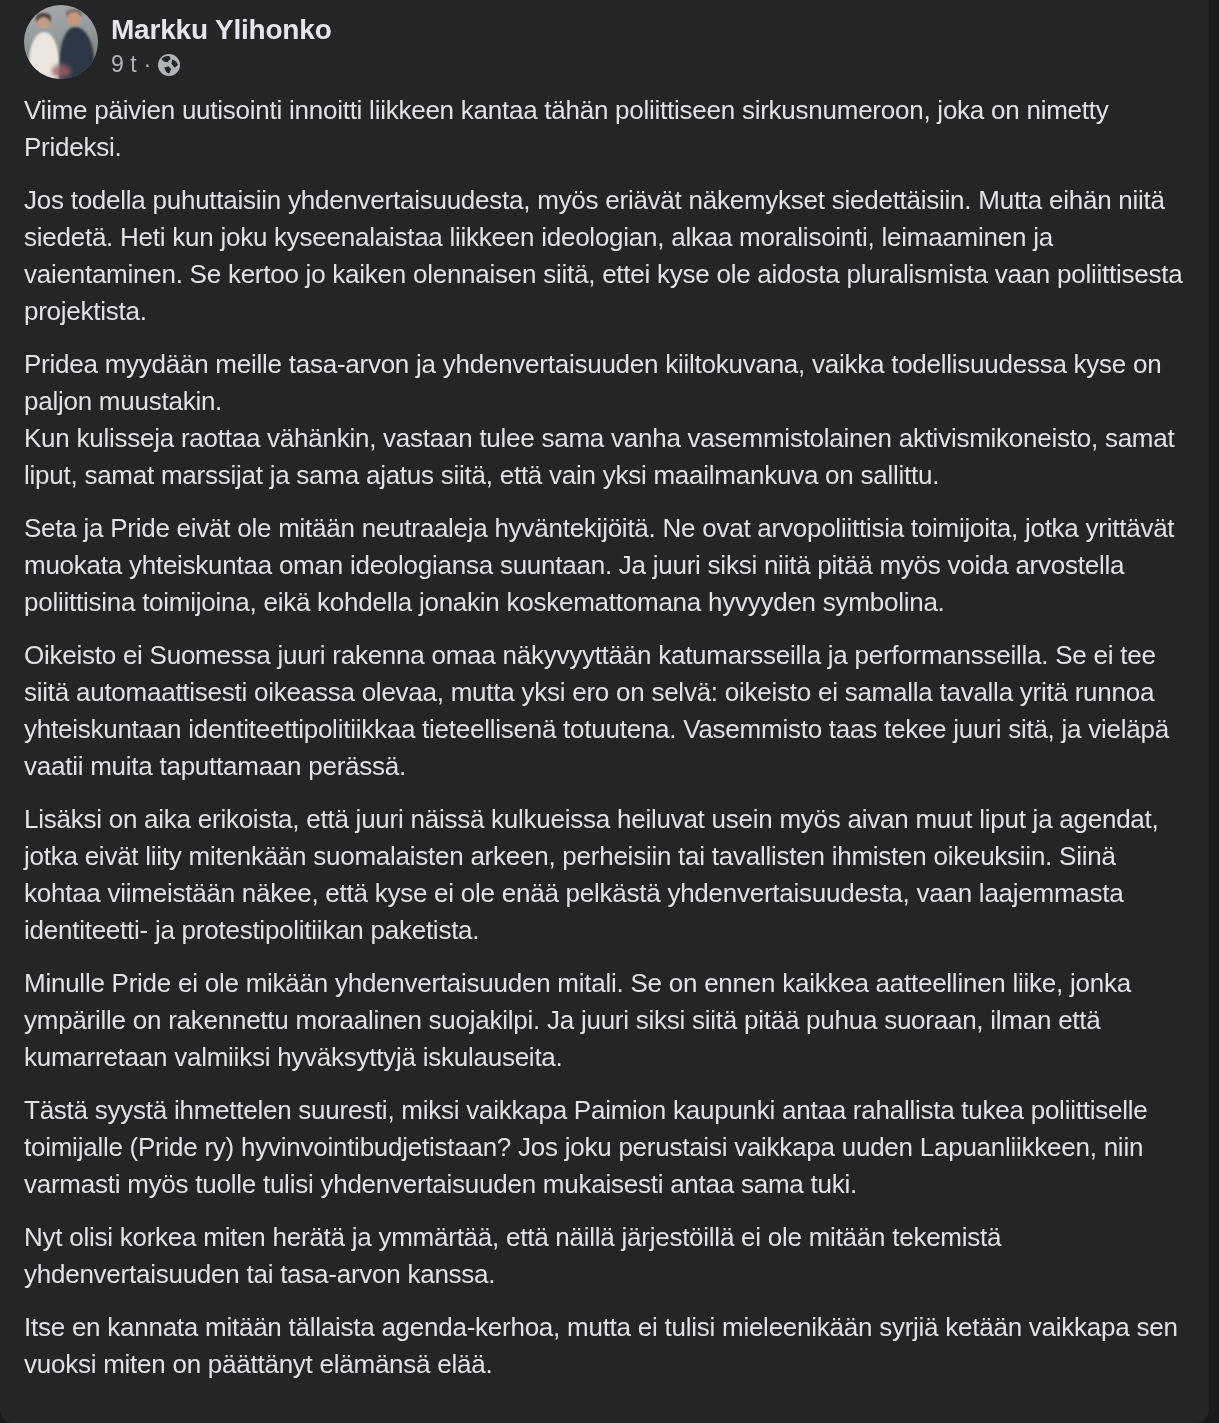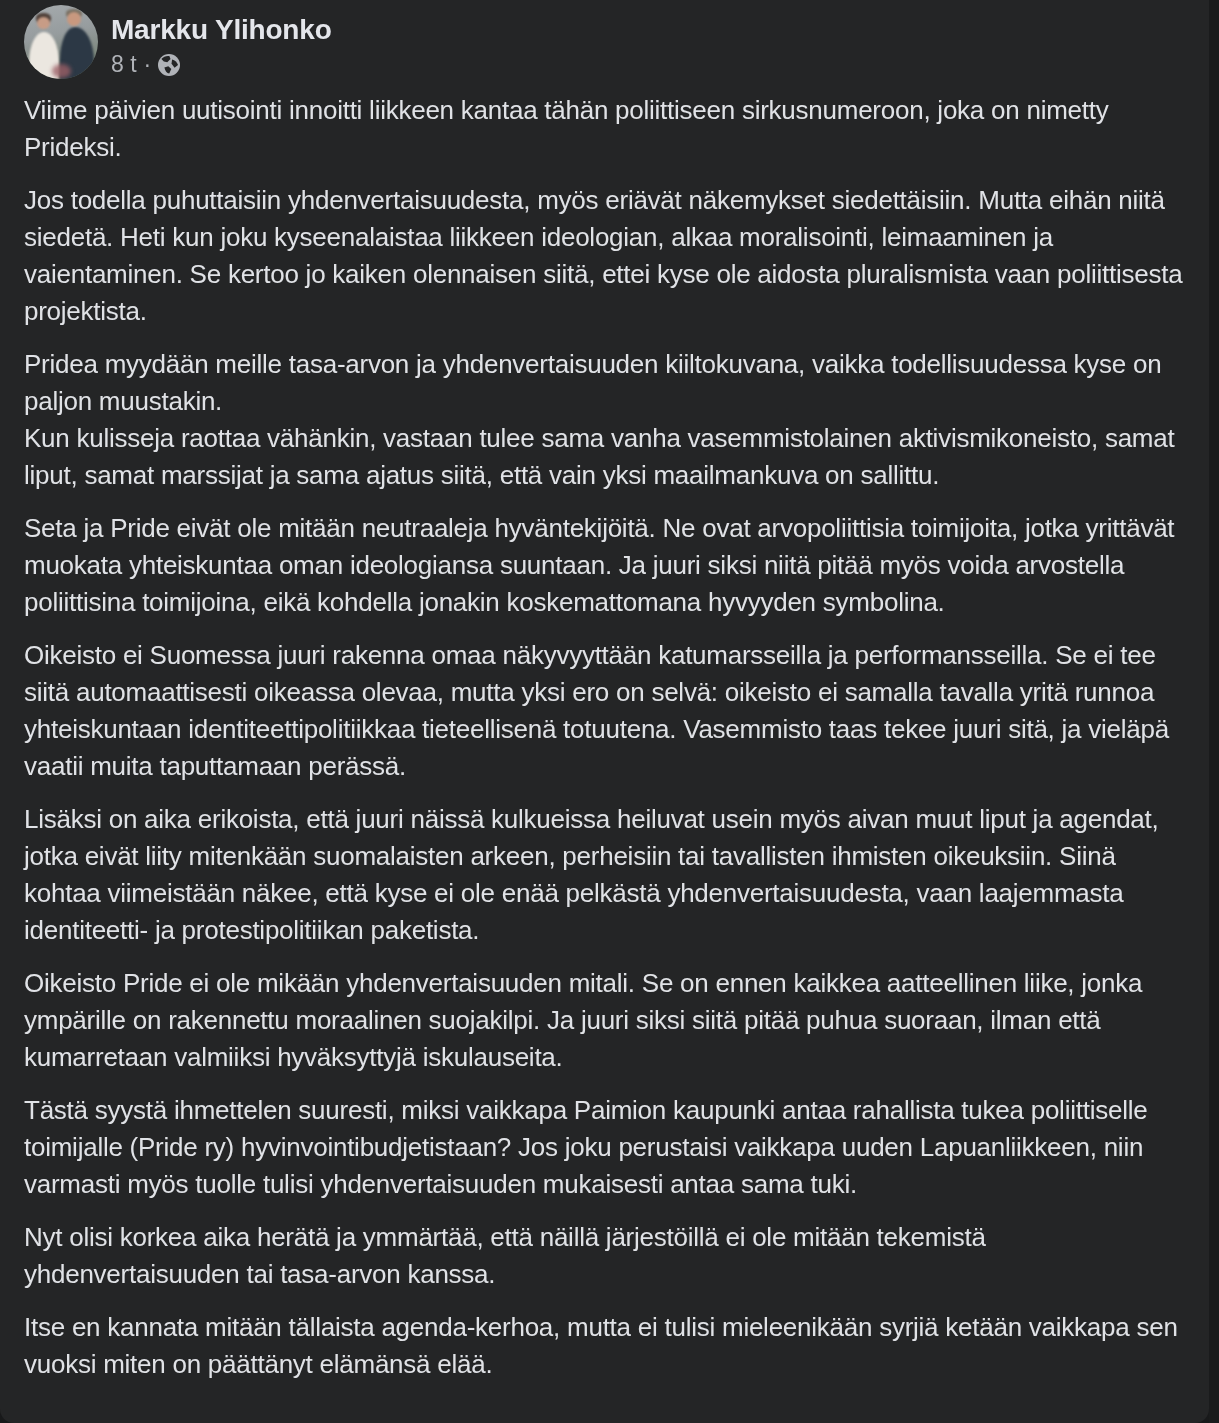--- a/index.html
+++ b/index.html
@@ -165,7 +165,7 @@
       <div class="header-text">
         <a class="author-name">Markku Ylihonko</a>
         <div class="post-meta">
-          <span class="timestamp">8 t</span>
+          <span class="timestamp">9 t</span>
           <span class="meta-separator">·</span>
           <span class="globe-icon">
             <svg width="22" height="22" viewBox="0 0 20 20" aria-hidden="true">

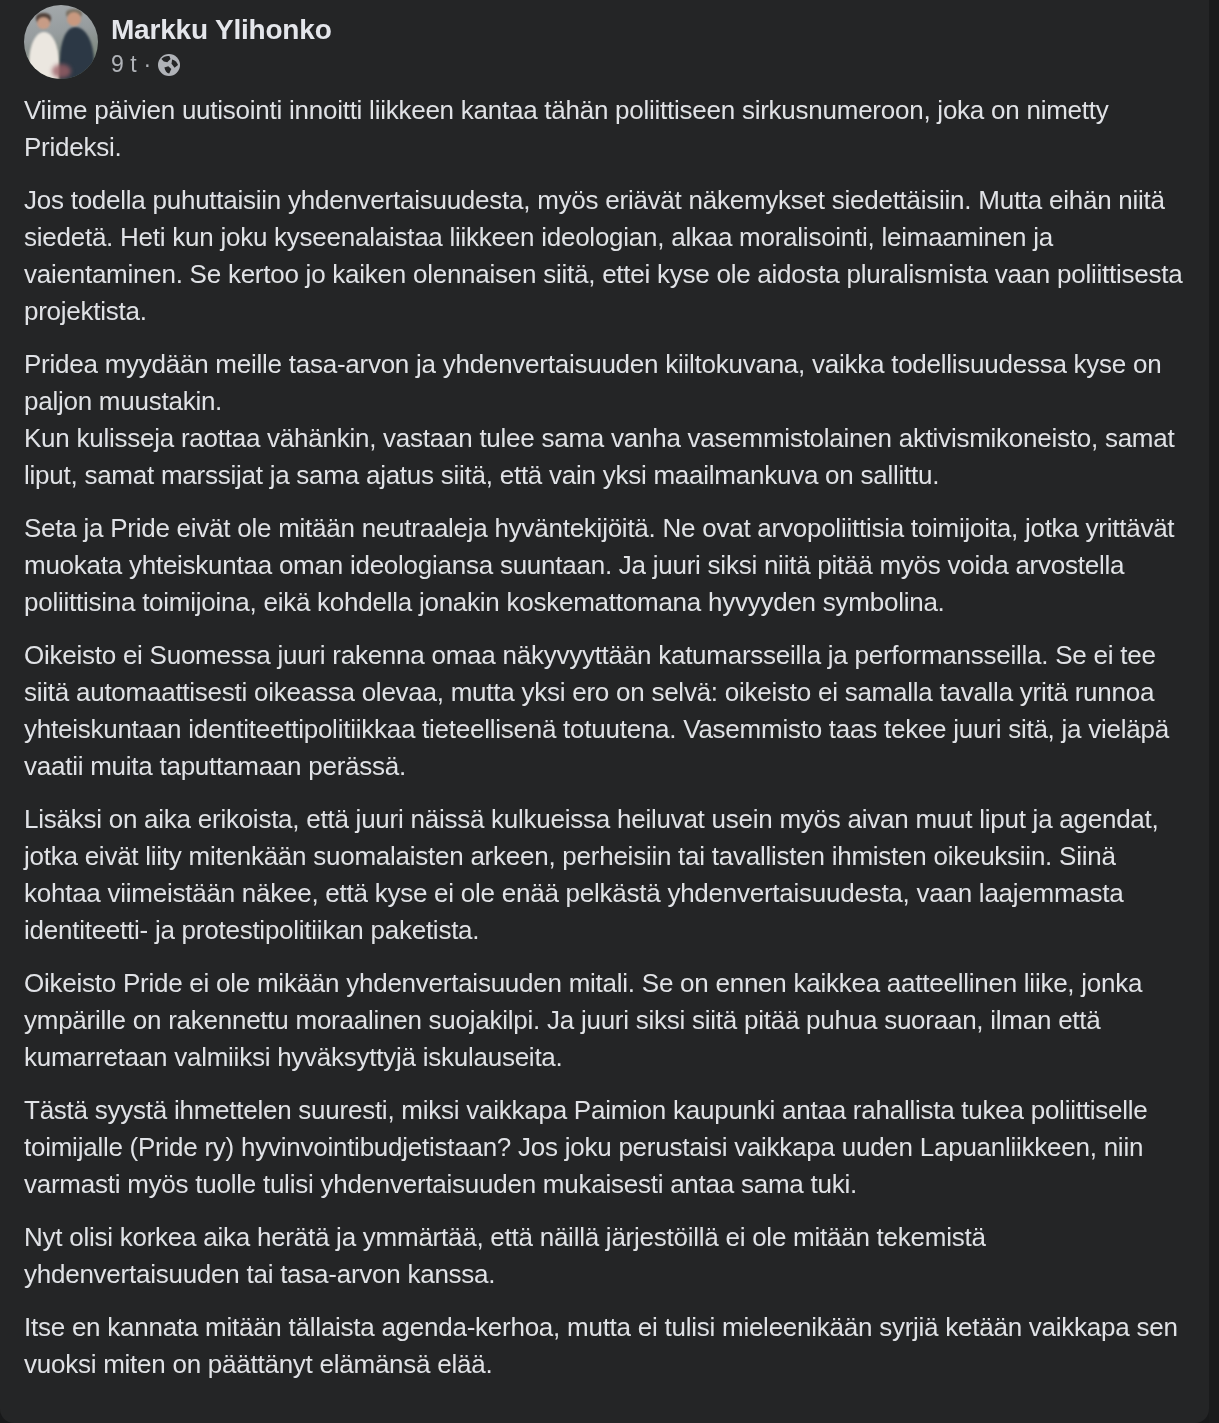--- a/index.html
+++ b/index.html
@@ -187,7 +187,7 @@
       <p>Seta ja Pride eivät ole mitään neutraaleja hyväntekijöitä. Ne ovat arvopoliittisia toimijoita, jotka yrittävät muokata yhteiskuntaa oman ideologiansa suuntaan. Ja juuri siksi niitä pitää myös voida arvostella poliittisina toimijoina, eikä kohdella jonakin koskemattomana hyvyyden symbolina.</p>
       <p>Oikeisto ei Suomessa juuri rakenna omaa näkyvyyttään katumarsseilla ja performansseilla. Se ei tee siitä automaattisesti oikeassa olevaa, mutta yksi ero on selvä: oikeisto ei samalla tavalla yritä runnoa yhteiskuntaan identiteettipolitiikkaa tieteellisenä totuutena. Vasemmisto taas tekee juuri sitä, ja vieläpä vaatii muita taputtamaan perässä.</p>
       <p>Lisäksi on aika erikoista, että juuri näissä kulkueissa heiluvat usein myös aivan muut liput ja agendat, jotka eivät liity mitenkään suomalaisten arkeen, perheisiin tai tavallisten ihmisten oikeuksiin. Siinä kohtaa viimeistään näkee, että kyse ei ole enää pelkästä yhdenvertaisuudesta, vaan laajemmasta identiteetti- ja protestipolitiikan paketista.</p>
-      <p>Oikeisto Pride ei ole mikään yhdenvertaisuuden mitali. Se on ennen kaikkea aatteellinen liike, jonka ympärille on rakennettu moraalinen suojakilpi. Ja juuri siksi siitä pitää puhua suoraan, ilman että kumarretaan valmiiksi hyväksyttyjä iskulauseita.</p>
+      <p>Minulle Pride ei ole mikään yhdenvertaisuuden mitali. Se on ennen kaikkea aatteellinen liike, jonka ympärille on rakennettu moraalinen suojakilpi. Ja juuri siksi siitä pitää puhua suoraan, ilman että kumarretaan valmiiksi hyväksyttyjä iskulauseita.</p>
       <p>Tästä syystä ihmettelen suuresti, miksi vaikkapa Paimion kaupunki antaa rahallista tukea poliittiselle toimijalle (Pride ry) hyvinvointibudjetistaan? Jos joku perustaisi vaikkapa uuden Lapuanliikkeen, niin varmasti myös tuolle tulisi yhdenvertaisuuden mukaisesti antaa sama tuki.</p>
       <p>Nyt olisi korkea aika herätä ja ymmärtää, että näillä järjestöillä ei ole mitään tekemistä yhdenvertaisuuden tai tasa-arvon kanssa.</p>
       <p>Itse en kannata mitään tällaista agenda-kerhoa, mutta ei tulisi mieleenikään syrjiä ketään vaikkapa sen vuoksi miten on päättänyt elämänsä elää.</p>

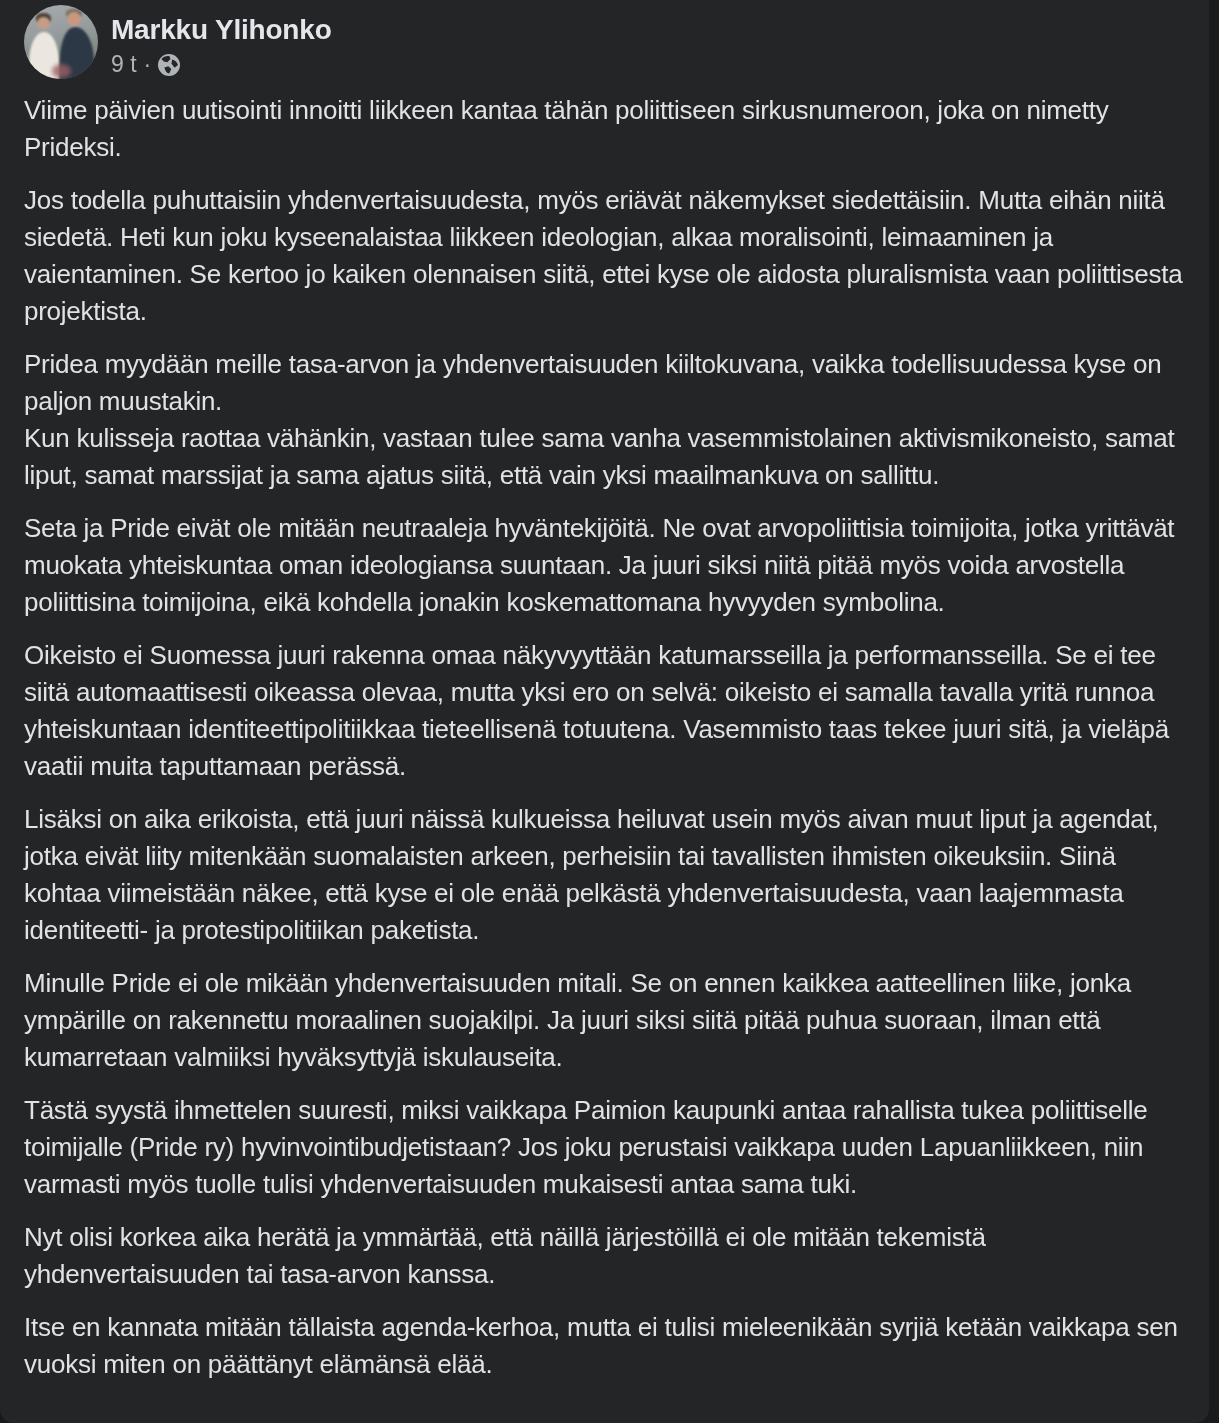--- a/index.html
+++ b/index.html
@@ -189,7 +189,7 @@
       <p>Lisäksi on aika erikoista, että juuri näissä kulkueissa heiluvat usein myös aivan muut liput ja agendat, jotka eivät liity mitenkään suomalaisten arkeen, perheisiin tai tavallisten ihmisten oikeuksiin. Siinä kohtaa viimeistään näkee, että kyse ei ole enää pelkästä yhdenvertaisuudesta, vaan laajemmasta identiteetti- ja protestipolitiikan paketista.</p>
       <p>Minulle Pride ei ole mikään yhdenvertaisuuden mitali. Se on ennen kaikkea aatteellinen liike, jonka ympärille on rakennettu moraalinen suojakilpi. Ja juuri siksi siitä pitää puhua suoraan, ilman että kumarretaan valmiiksi hyväksyttyjä iskulauseita.</p>
       <p>Tästä syystä ihmettelen suuresti, miksi vaikkapa Paimion kaupunki antaa rahallista tukea poliittiselle toimijalle (Pride ry) hyvinvointibudjetistaan? Jos joku perustaisi vaikkapa uuden Lapuanliikkeen, niin varmasti myös tuolle tulisi yhdenvertaisuuden mukaisesti antaa sama tuki.</p>
-      <p>Nyt olisi korkea aika herätä ja ymmärtää, että näillä järjestöillä ei ole mitään tekemistä yhdenvertaisuuden tai tasa-arvon kanssa.</p>
+      <p>Nyt olisi korkea miten herätä ja ymmärtää, että näillä järjestöillä ei ole mitään tekemistä yhdenvertaisuuden tai tasa-arvon kanssa.</p>
       <p>Itse en kannata mitään tällaista agenda-kerhoa, mutta ei tulisi mieleenikään syrjiä ketään vaikkapa sen vuoksi miten on päättänyt elämänsä elää.</p>
     </div>
 

